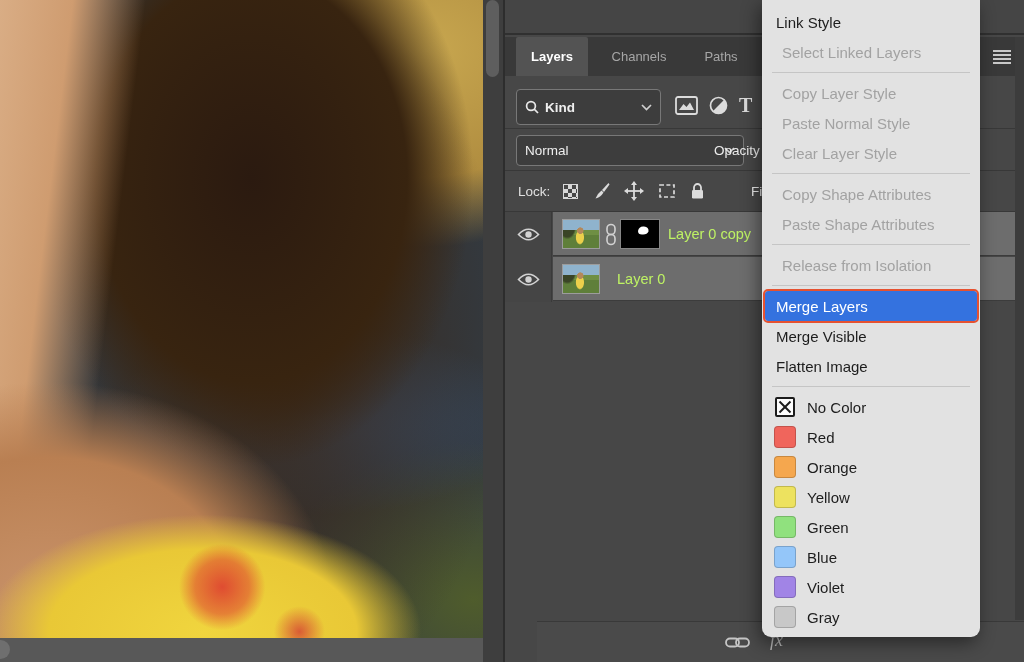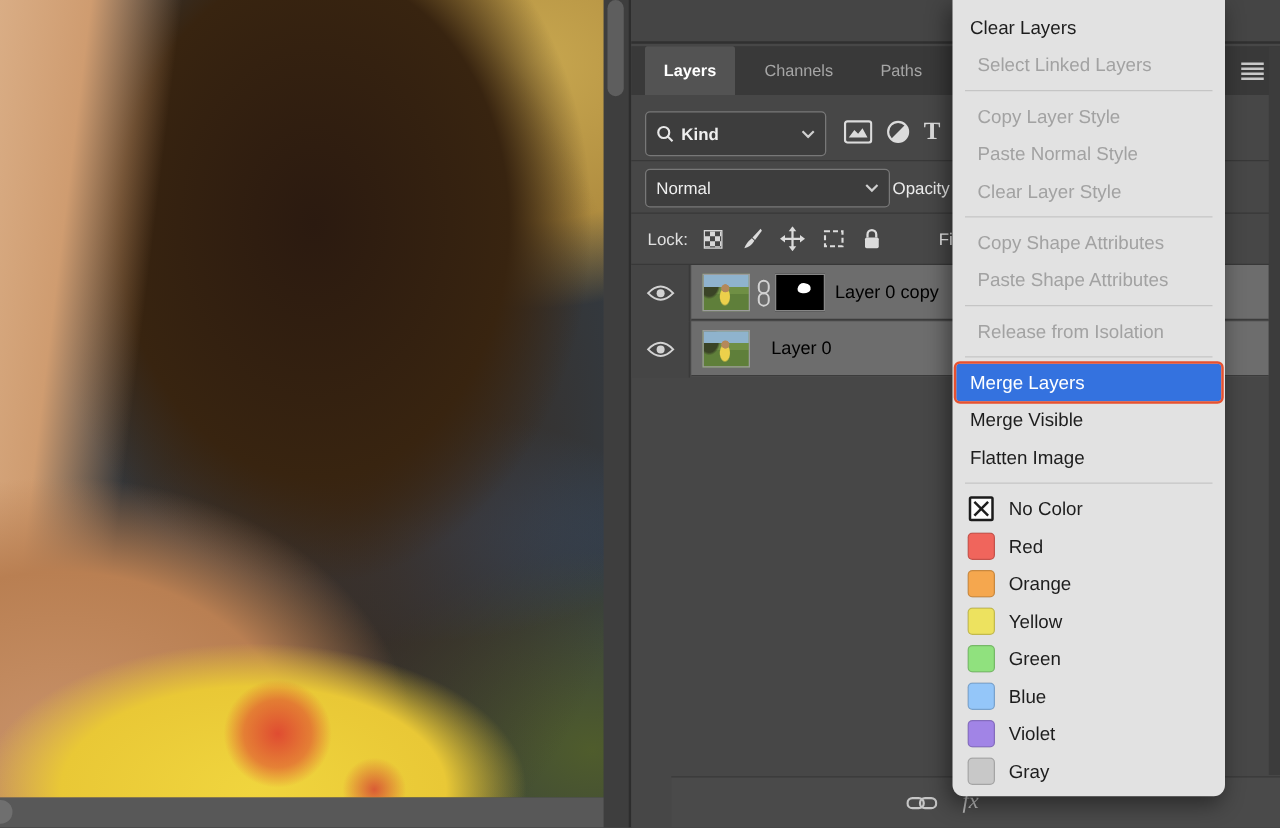--- a/index.html
+++ b/index.html
@@ -258,7 +258,7 @@
   </div>
 
   <div class="context-menu">
-    <div class="menu-item">Clear Layers</div>
+    <div class="menu-item">Link Style</div>
     <div class="menu-item disabled">Select Linked Layers</div>
     <div class="menu-sep"></div>
     <div class="menu-item disabled">Copy Layer Style</div>

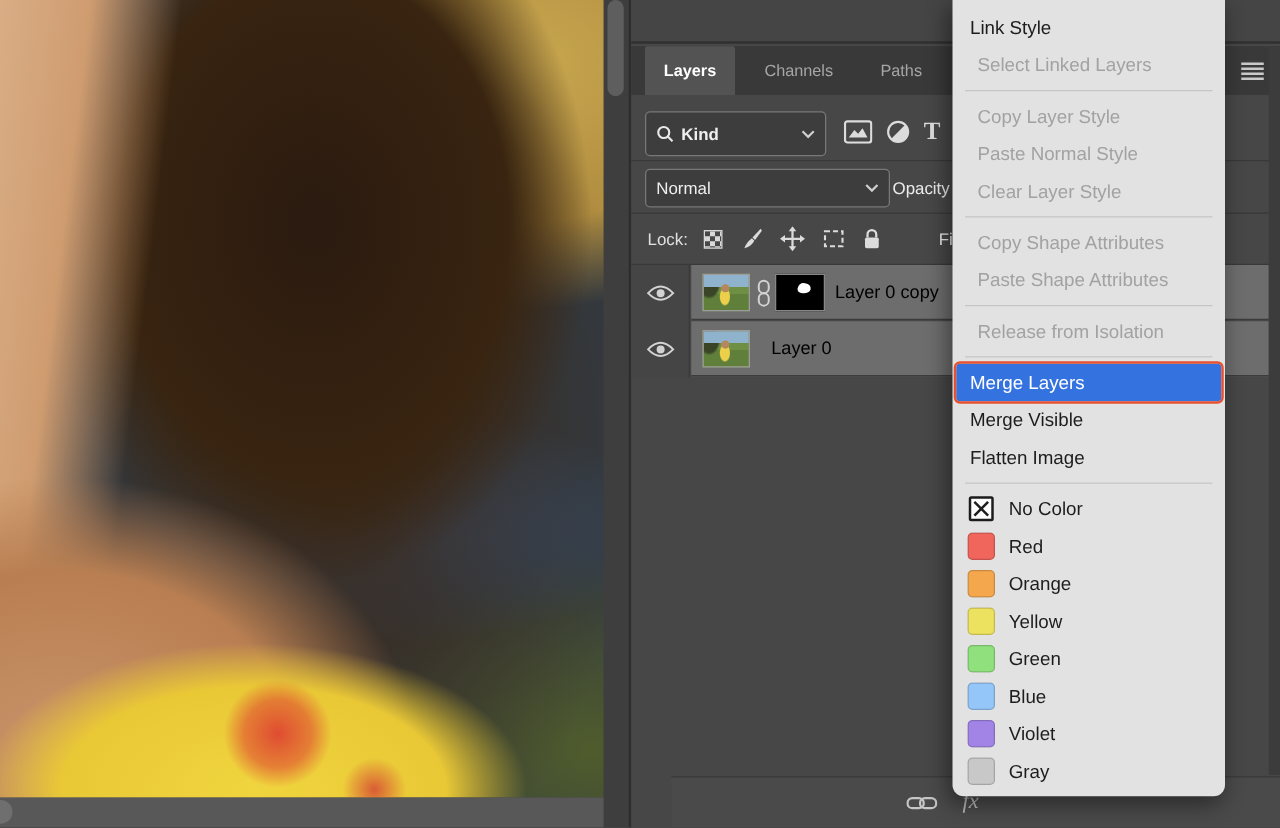--- a/index.html
+++ b/index.html
@@ -50,7 +50,7 @@
   .type-glyph { font-family:"Liberation Serif", serif; font-size:20px; font-weight:700; color:#dcdcdc; line-height:1; }
 
   .blend-row { position:absolute; left:0; top:130px; width:519px; height:41px; border-bottom:1px solid #383838; }
-  .blend-select { left:11px; top:5px; width:196px; height:31px; font-size:13.5px; }
+  .blend-select { left:11px; top:5px; width:228px; height:31px; font-size:13.5px; }
   .opacity-label { position:absolute; left:209px; top:0; height:41px; display:flex; align-items:center; font-size:13.5px; color:#ececec; white-space:nowrap; }
 
   .lock-row { position:absolute; left:0; top:171px; width:519px; height:41px; border-bottom:1px solid #383838; display:flex; align-items:center; }

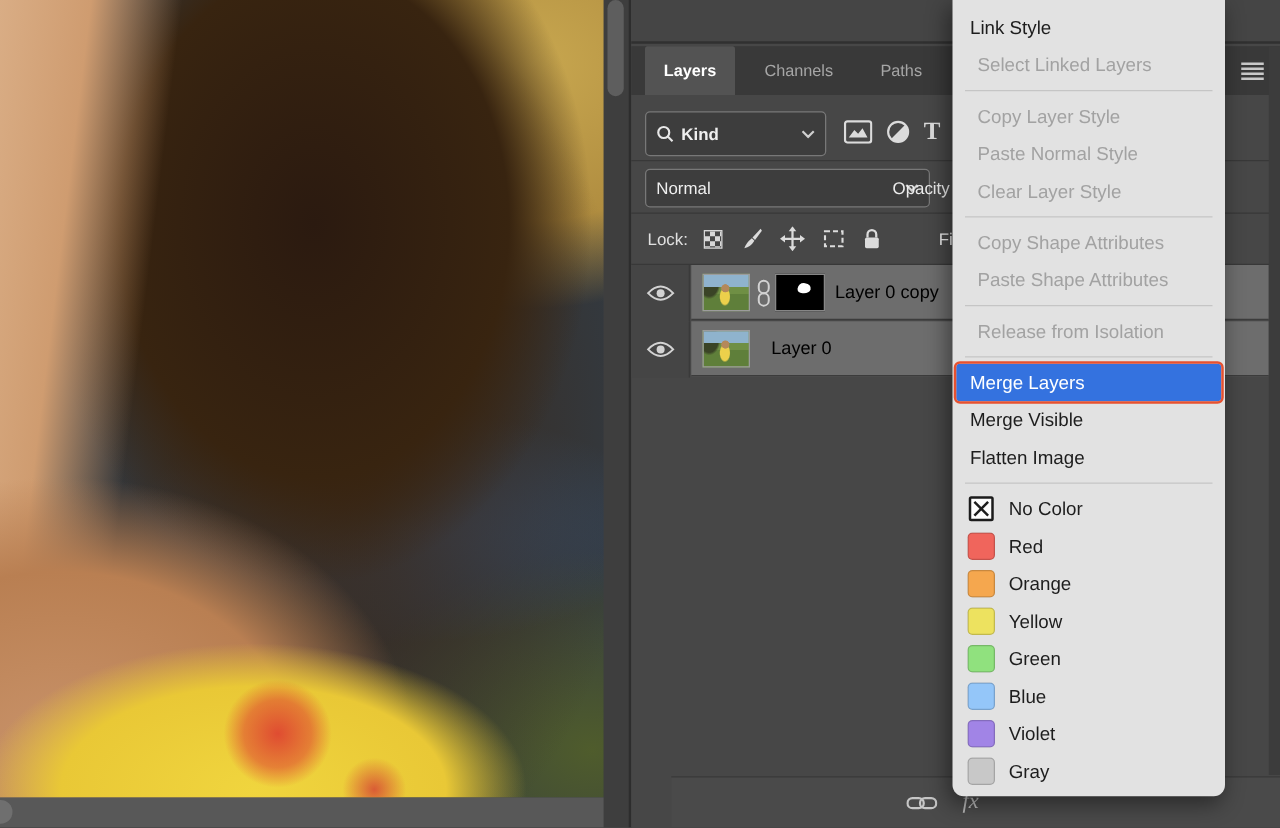--- a/index.html
+++ b/index.html
@@ -74,7 +74,7 @@
   }
   .mask-link { position:absolute; left:52px; top:11px; }
   .mask-thumb { position:absolute; left:67px; top:7px; width:40px; height:30px; background:#000; border:1px solid #868686; }
-  .layer-name { position:absolute; top:0; height:44px; display:flex; align-items:center; color:#000000; font-size:14.5px; white-space:nowrap;text-align:center; }
+  .layer-name { position:absolute; top:0; height:44px; display:flex; align-items:center; color:#bef264; font-size:14.5px; white-space:nowrap;text-align:center; }
   .row1 { top:212px; } .row2 { top:257px; }
   .row1 .layer-name { left:115px; }
   .row2 .layer-name { left:64px; }

